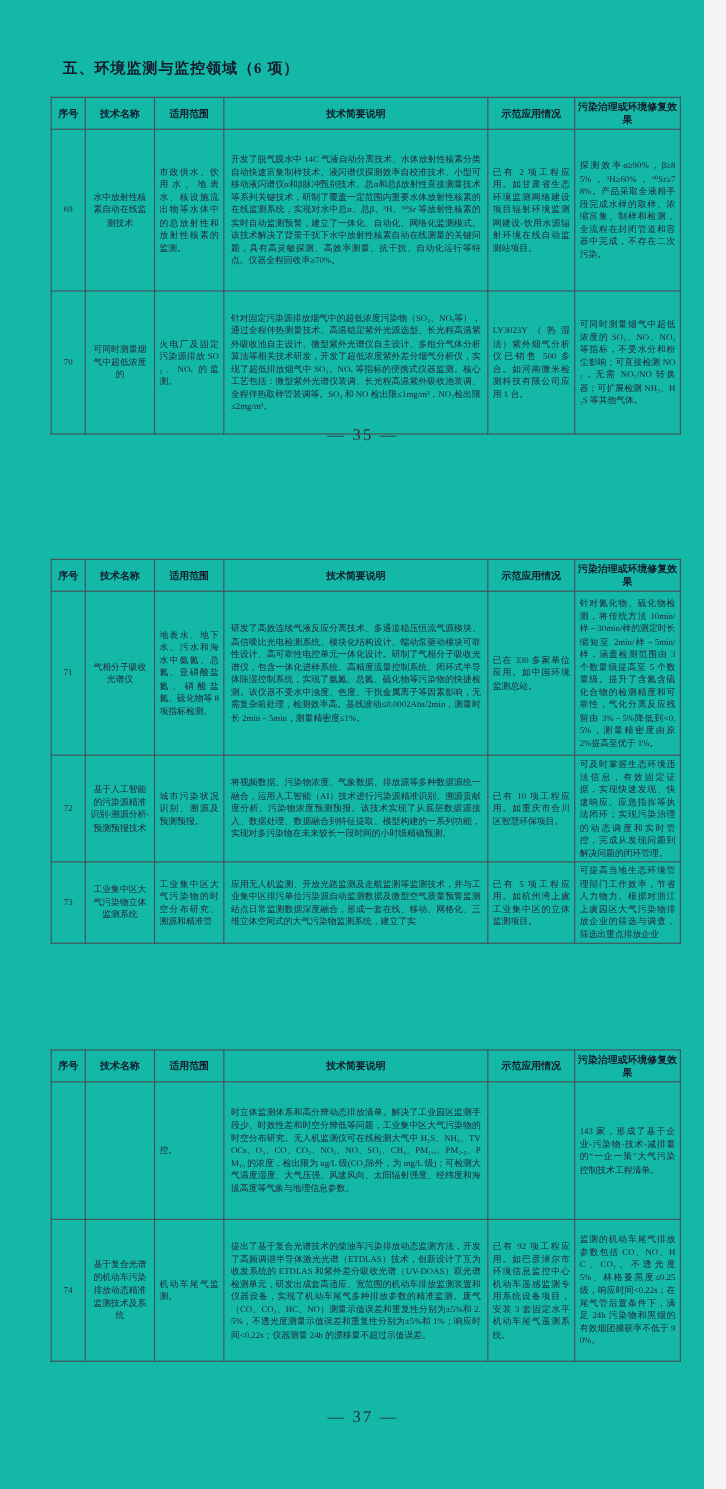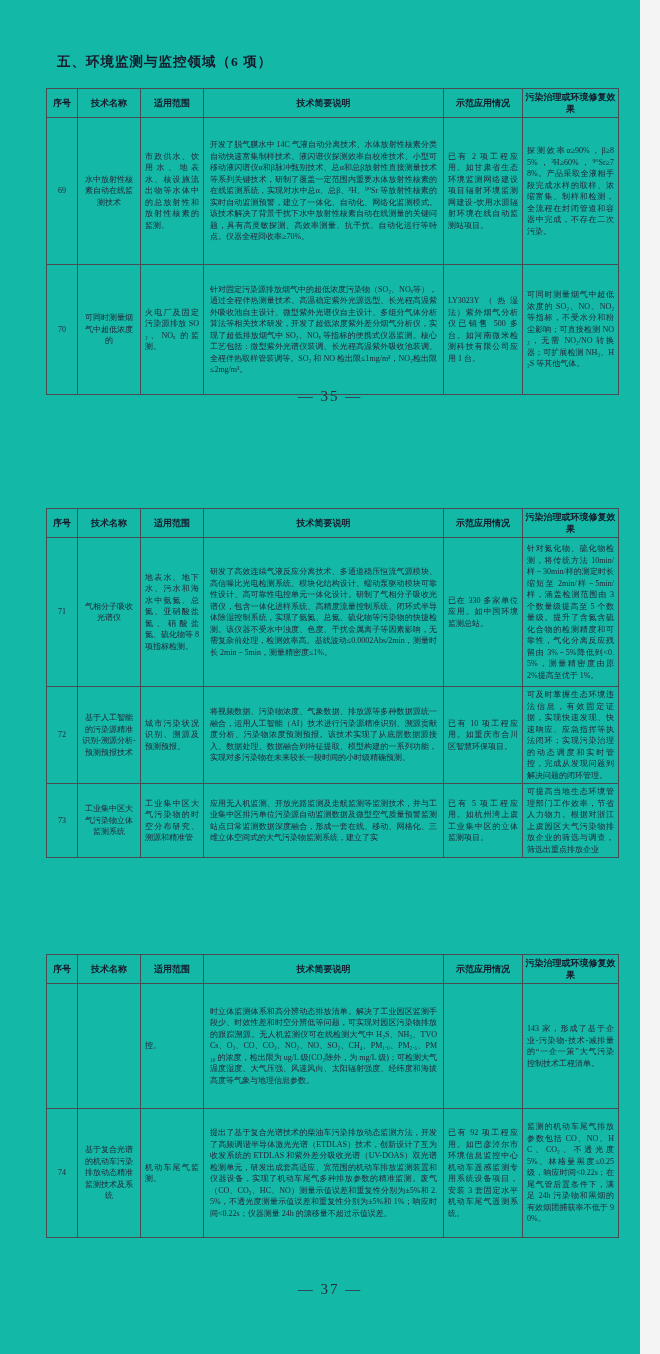--- a/index.html
+++ b/index.html
@@ -186,7 +186,7 @@
         <td class="cell-id"></td>
         <td class="cell-name"></td>
         <td class="cell-scope">控。</td>
-        <td class="cell-desc">时立体监测体系和高分辨动态排放清单。解决了工业园区监测手段少、时效性差和时空分辨低等问题，可实现对园区污染物排放的跟踪溯源。无人机监测仪可在线检测大气中 H₂S、NH₃、TVOCs、O₃、CO、CO₂、NO₂、NO、SO₂、CH₄、PM₁.₀、PM₂.₅、PM₁₀ 的浓度，检出限为 ug/L 级(CO₂除外，为 mg/L 级)；可检测大气温度湿度、大气压强、风速风向、太阳辐射强度、经纬度和海拔高度等气象与地理信息参数。</td>
+        <td class="cell-desc">时立体监测体系和高分辨动态排放清单。解决了工业园区监测手段少、时效性差和时空分辨低等问题，工业集中区大气污染物的时空分布研究。无人机监测仪可在线检测大气中 H₂S、NH₃、TVOCs、O₃、CO、CO₂、NO₂、NO、SO₂、CH₄、PM₁.₀、PM₂.₅、PM₁₀ 的浓度，检出限为 ug/L 级(CO₂除外，为 mg/L 级)；可检测大气温度湿度、大气压强、风速风向、太阳辐射强度、经纬度和海拔高度等气象与地理信息参数。</td>
         <td class="cell-app"></td>
         <td class="cell-effect">143 家，形成了基于企业-污染物-技术-减排量的“一企一策”大气污染控制技术工程清单。</td>
       </tr>

